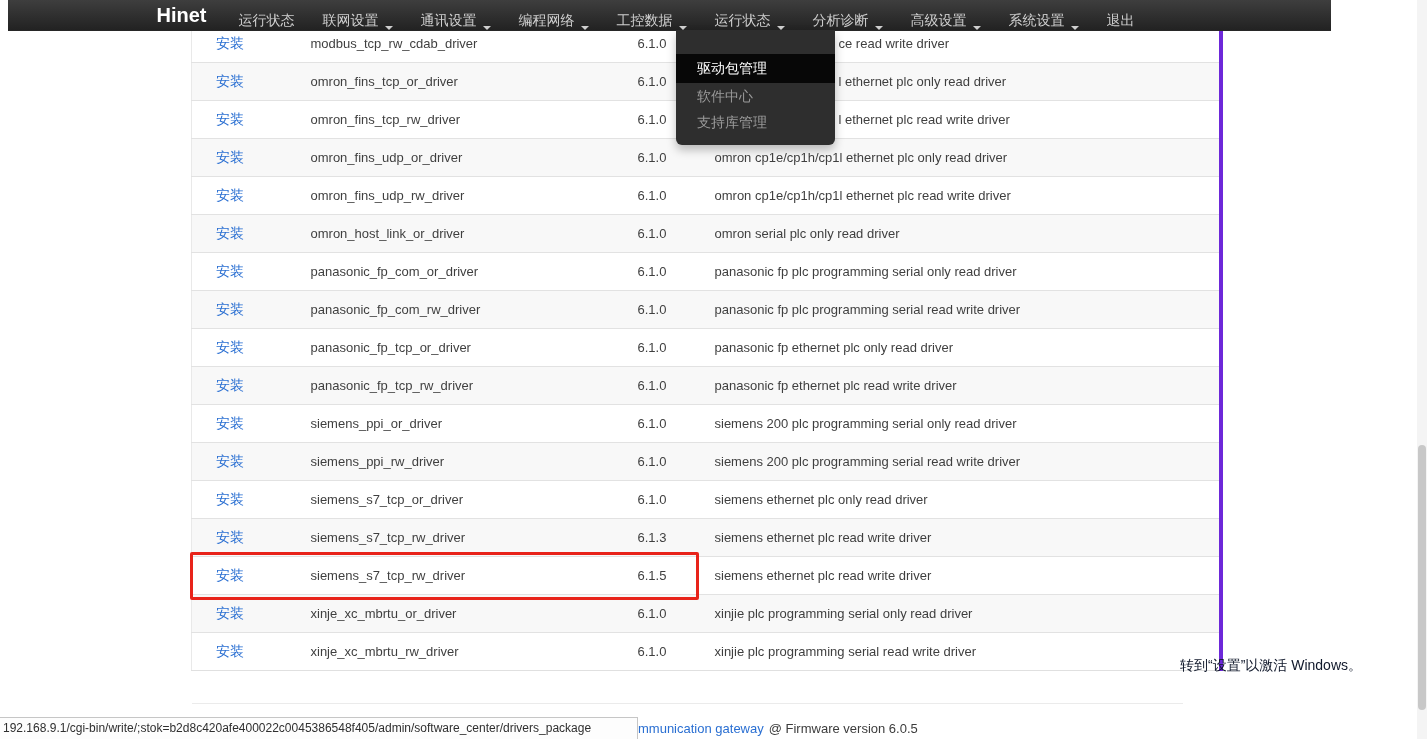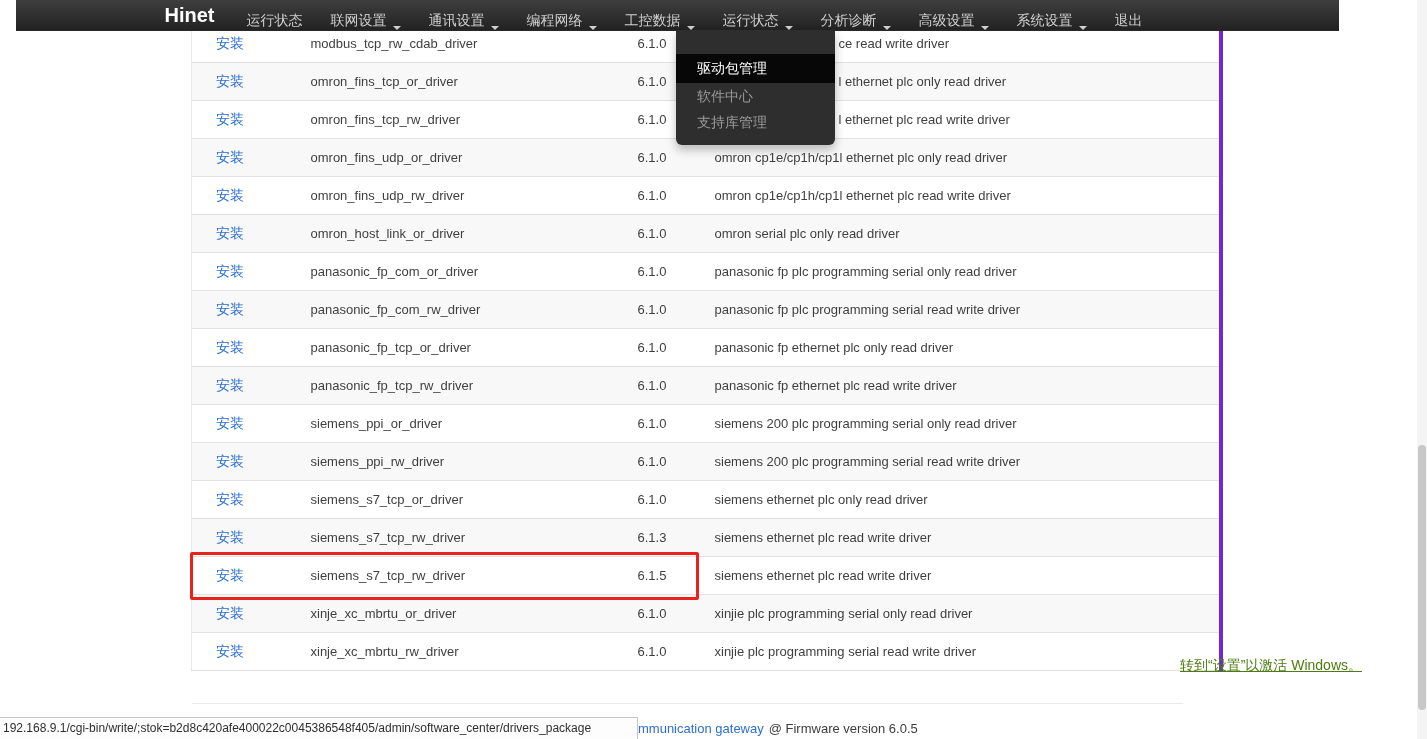--- a/index.html
+++ b/index.html
@@ -7,7 +7,7 @@
   .stage{position:relative;width:1427px;height:739px;background:#fff;overflow:hidden;}
 
   
-  .navbar{position:absolute;top:0;left:16px;width:1323px;height:30px;
+  .navbar{position:absolute;top:0;left:8px;width:1323px;height:30px;
     background:linear-gradient(#3e3e3e,#222);border-bottom:1px solid rgba(0,0,0,.35);z-index:50;}
   .navbar-inner{width:1030px;margin:0 auto;height:30px;display:flex;align-items:center;}
   .brand{color:#fff;font-size:20px;font-weight:bold;line-height:30px;margin:0 18px 0 2px;cursor:pointer;}

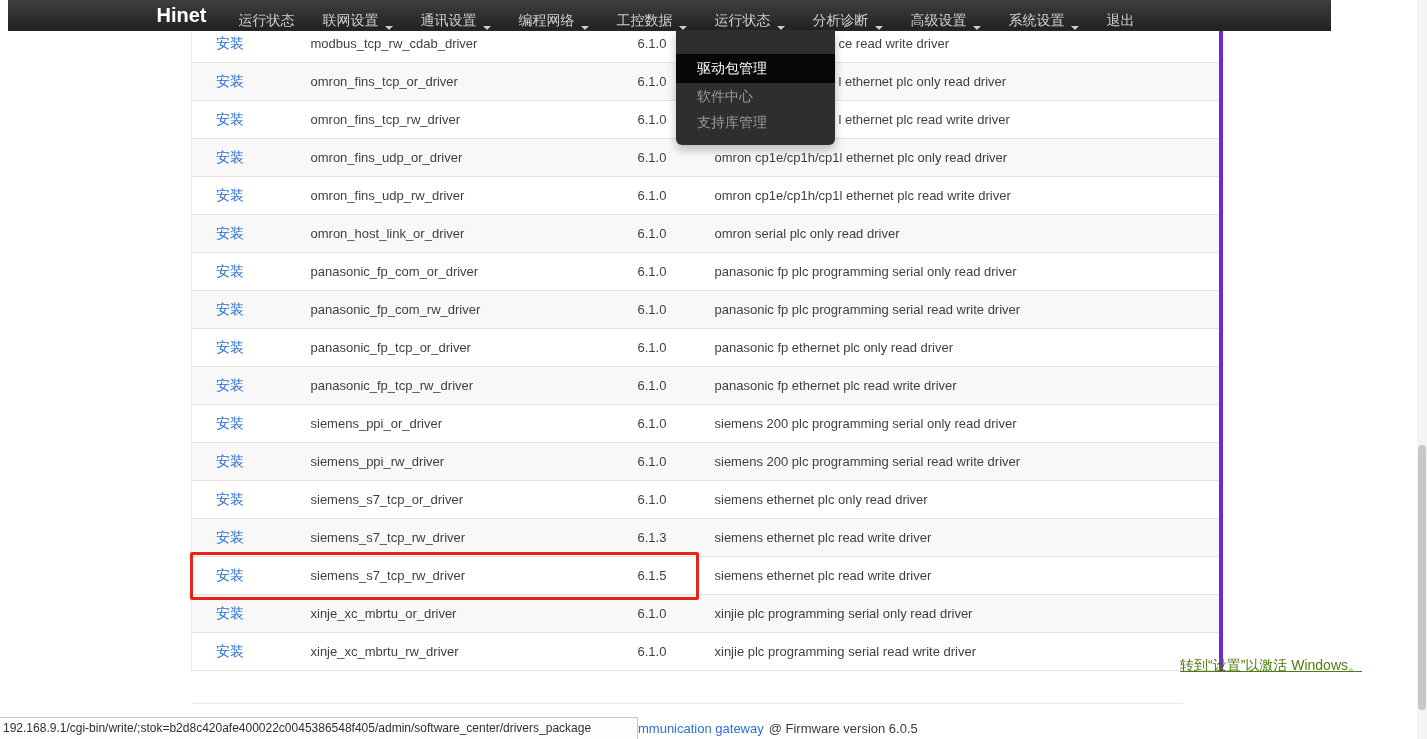--- a/index.html
+++ b/index.html
@@ -53,7 +53,7 @@
   
   .watermark{position:absolute;left:1180px;top:654px;z-index:15;pointer-events:none;}
   .wm1{font-size:22px;color:#c0c0c0;}
-  .wm2{font-size:14px;color:#4d7c0f;margin-top:3px;text-decoration:underline;}
+  .wm2{font-size:14px;color:#0f172a;margin-top:3px;}
 
   
   .scrollbar{position:absolute;right:0;top:0;width:10px;height:739px;background:#f4f4f4;z-index:90;}

